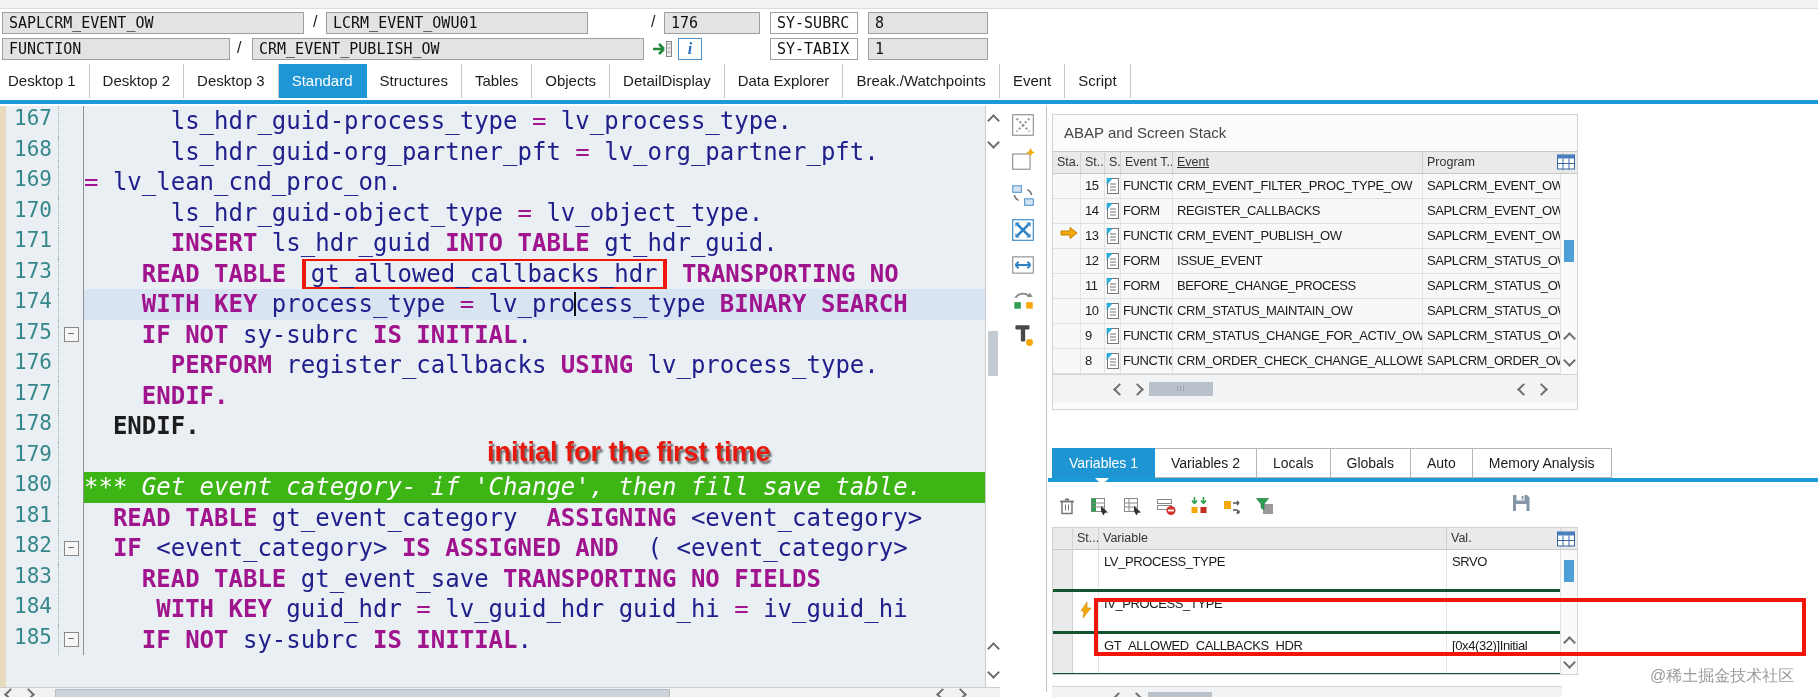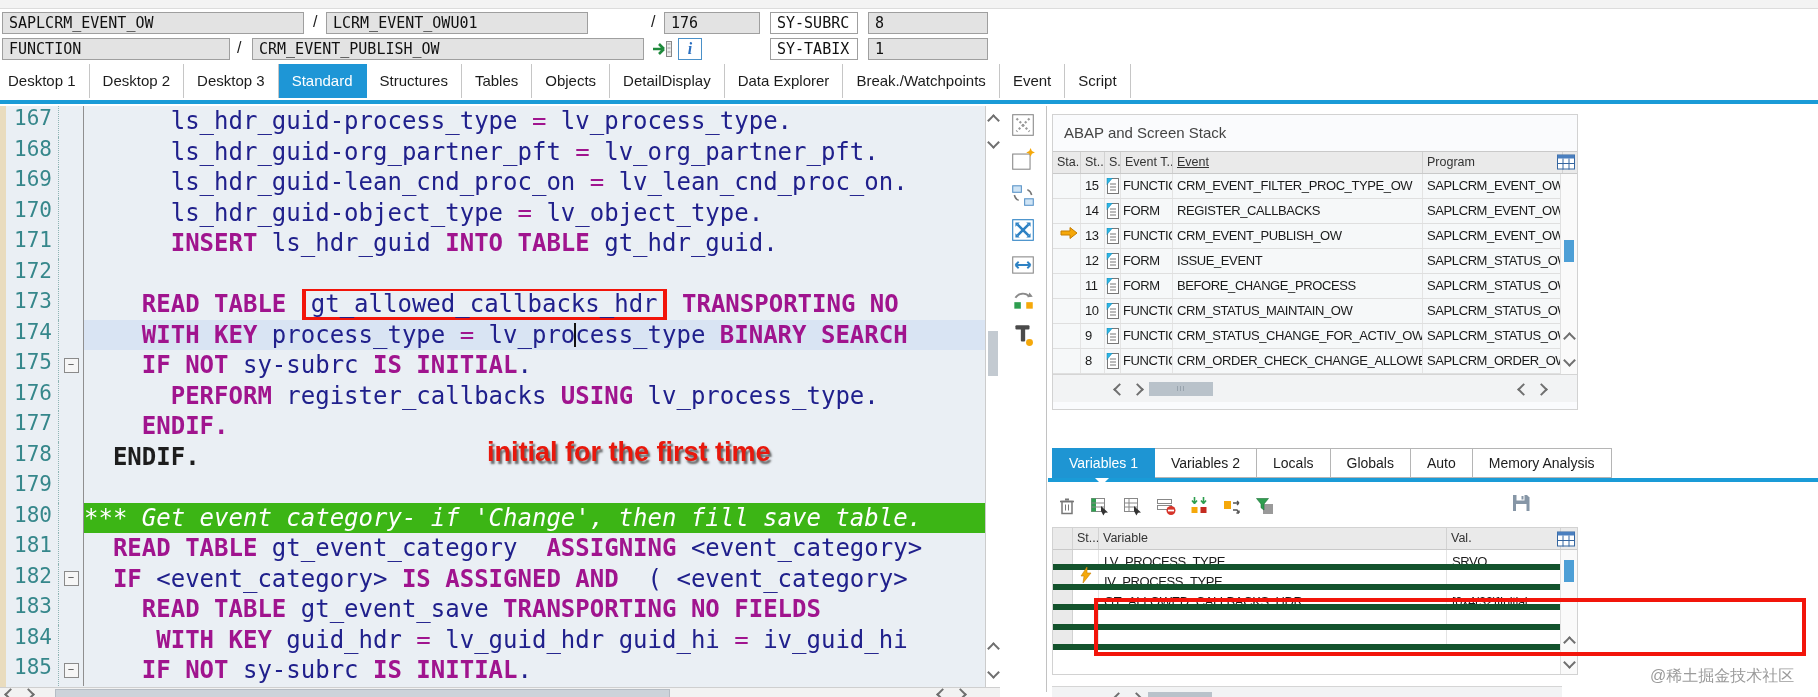--- a/index.html
+++ b/index.html
@@ -183,7 +183,7 @@
     <div class="code-line">
       <span class="ln">169</span>
       <span class="fold"></span>
-      <span class="code-text"><span class="si">      ls_hdr_guid-lean_cnd_proc_on </span><span class="so">=</span><span class="si"> lv_lean_cnd_proc_on.</span></span>
+      <span class="code-text"><span class="so">=</span><span class="si"> lv_lean_cnd_proc_on.</span></span>
     </div>
     <div class="code-line">
       <span class="ln">170</span>

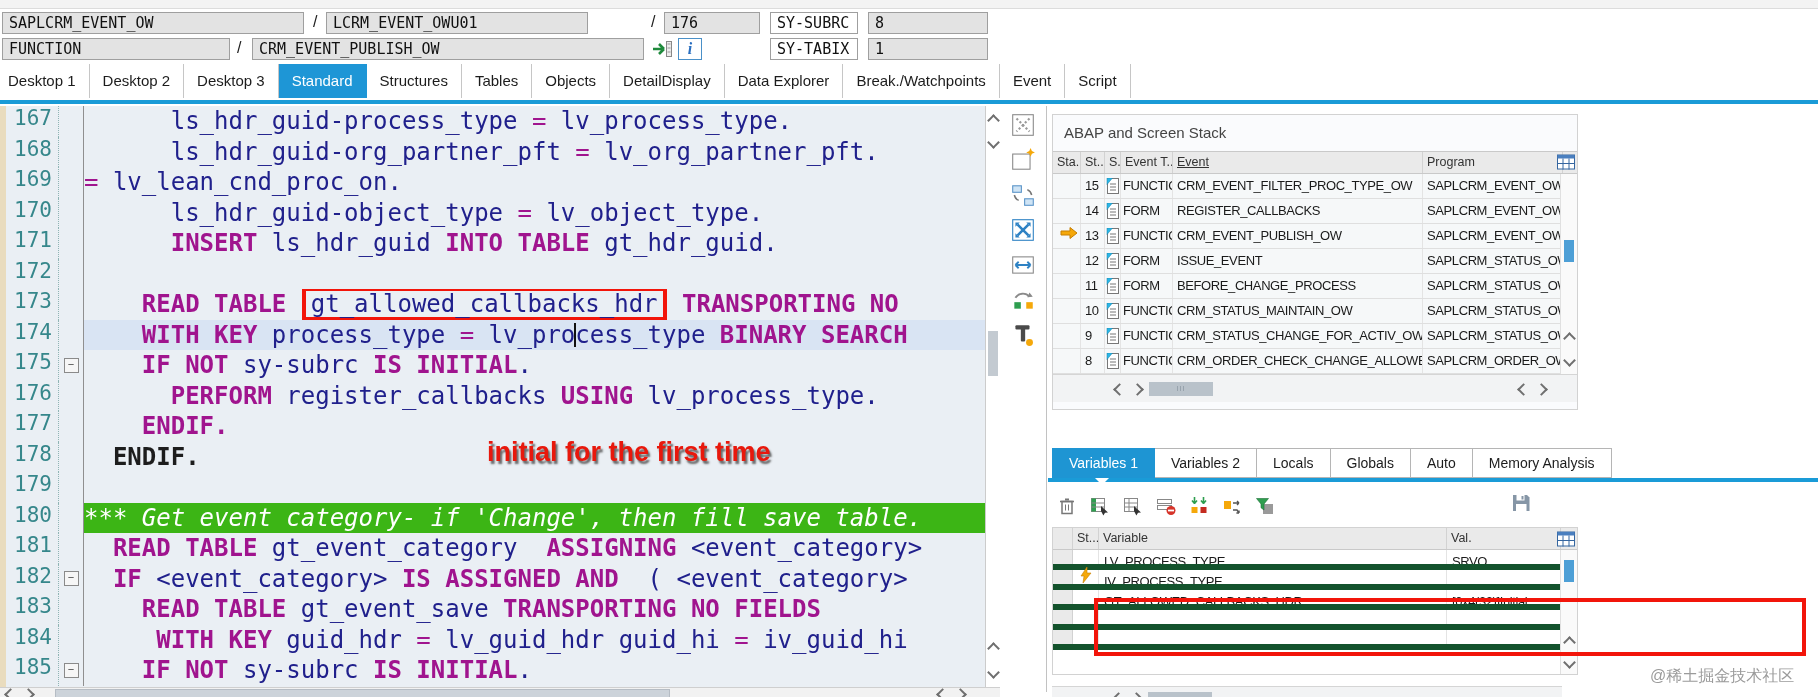--- a/index.html
+++ b/index.html
@@ -196,11 +196,6 @@
       <span class="code-text"><span class="sk">      INSERT</span><span class="si"> ls_hdr_guid </span><span class="sk">INTO TABLE</span><span class="si"> gt_hdr_guid.</span></span>
     </div>
     <div class="code-line">
-      <span class="ln">172</span>
-      <span class="fold"></span>
-      <span class="code-text"></span>
-    </div>
-    <div class="code-line">
       <span class="ln">173</span>
       <span class="fold"></span>
       <span class="code-text"><span class="sk">    READ TABLE </span><span class="sx">gt_allowed_callbacks_hdr</span><span class="sk"> TRANSPORTING NO</span></span>

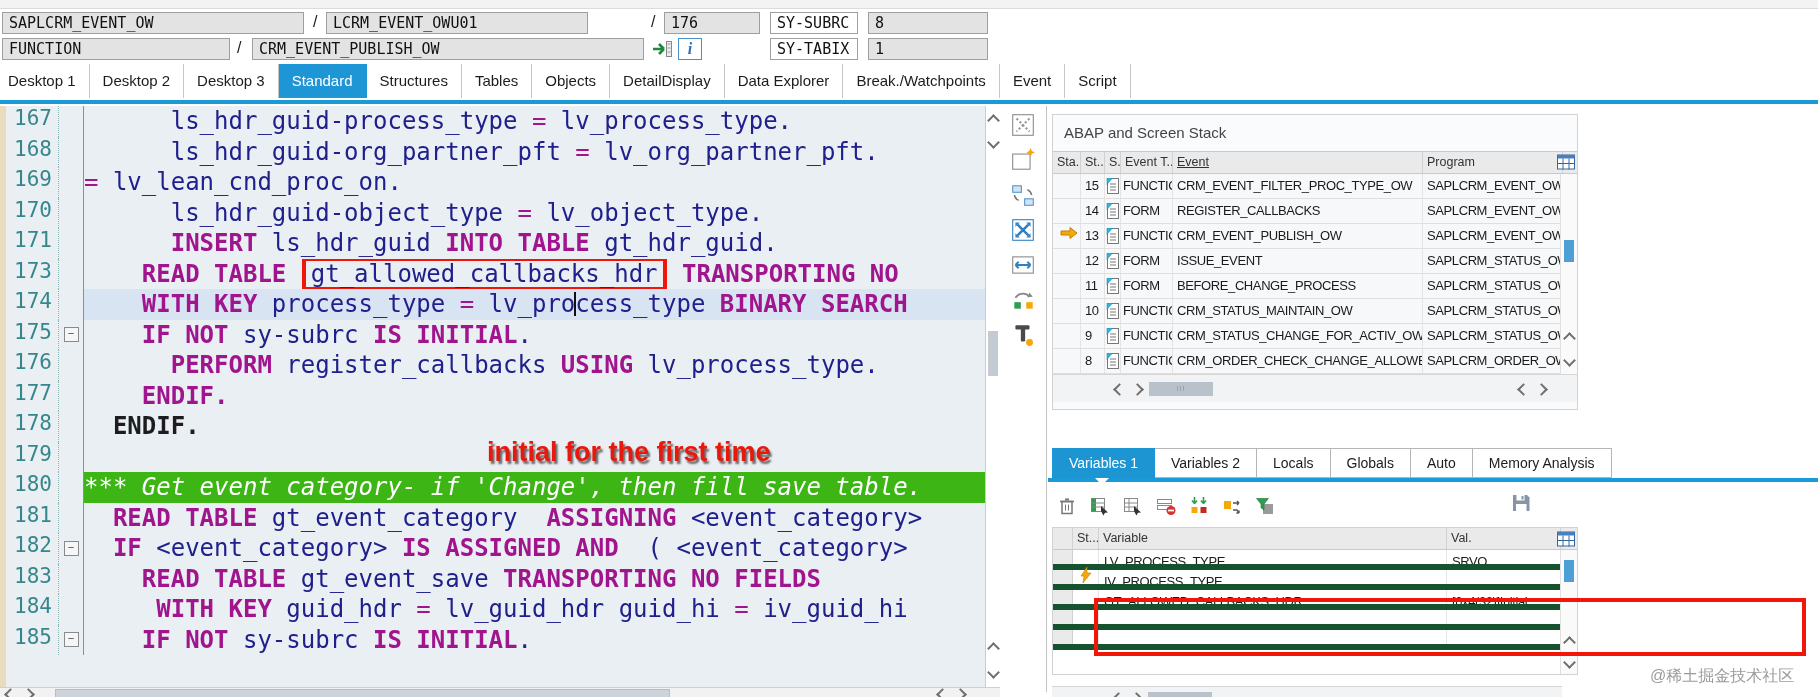--- a/index.html
+++ b/index.html
@@ -99,7 +99,7 @@
     box-sizing:border-box;background:#fff;overflow:hidden;}
   #var-head{position:absolute;left:0;top:0;width:524px;height:22px;background:#eaeaea;
     border-bottom:1px solid #c9c9c9;display:flex;box-sizing:border-box;}
-  .vrow{display:flex;height:20px;background:#fff;border-bottom:6px solid #14532d;box-sizing:border-box;}
+  .vrow{display:flex;height:42px;background:#fff;border-bottom:3px solid #14532d;box-sizing:border-box;}
   .vc-sel{width:20px;min-width:20px;background:#eaeaea;border-right:1px solid #d2d2d2;box-sizing:border-box;}
   .vc-st{width:26px;min-width:26px;display:flex;align-items:center;justify-content:center;
     border-right:1px solid #e4e4e4;box-sizing:border-box;}

